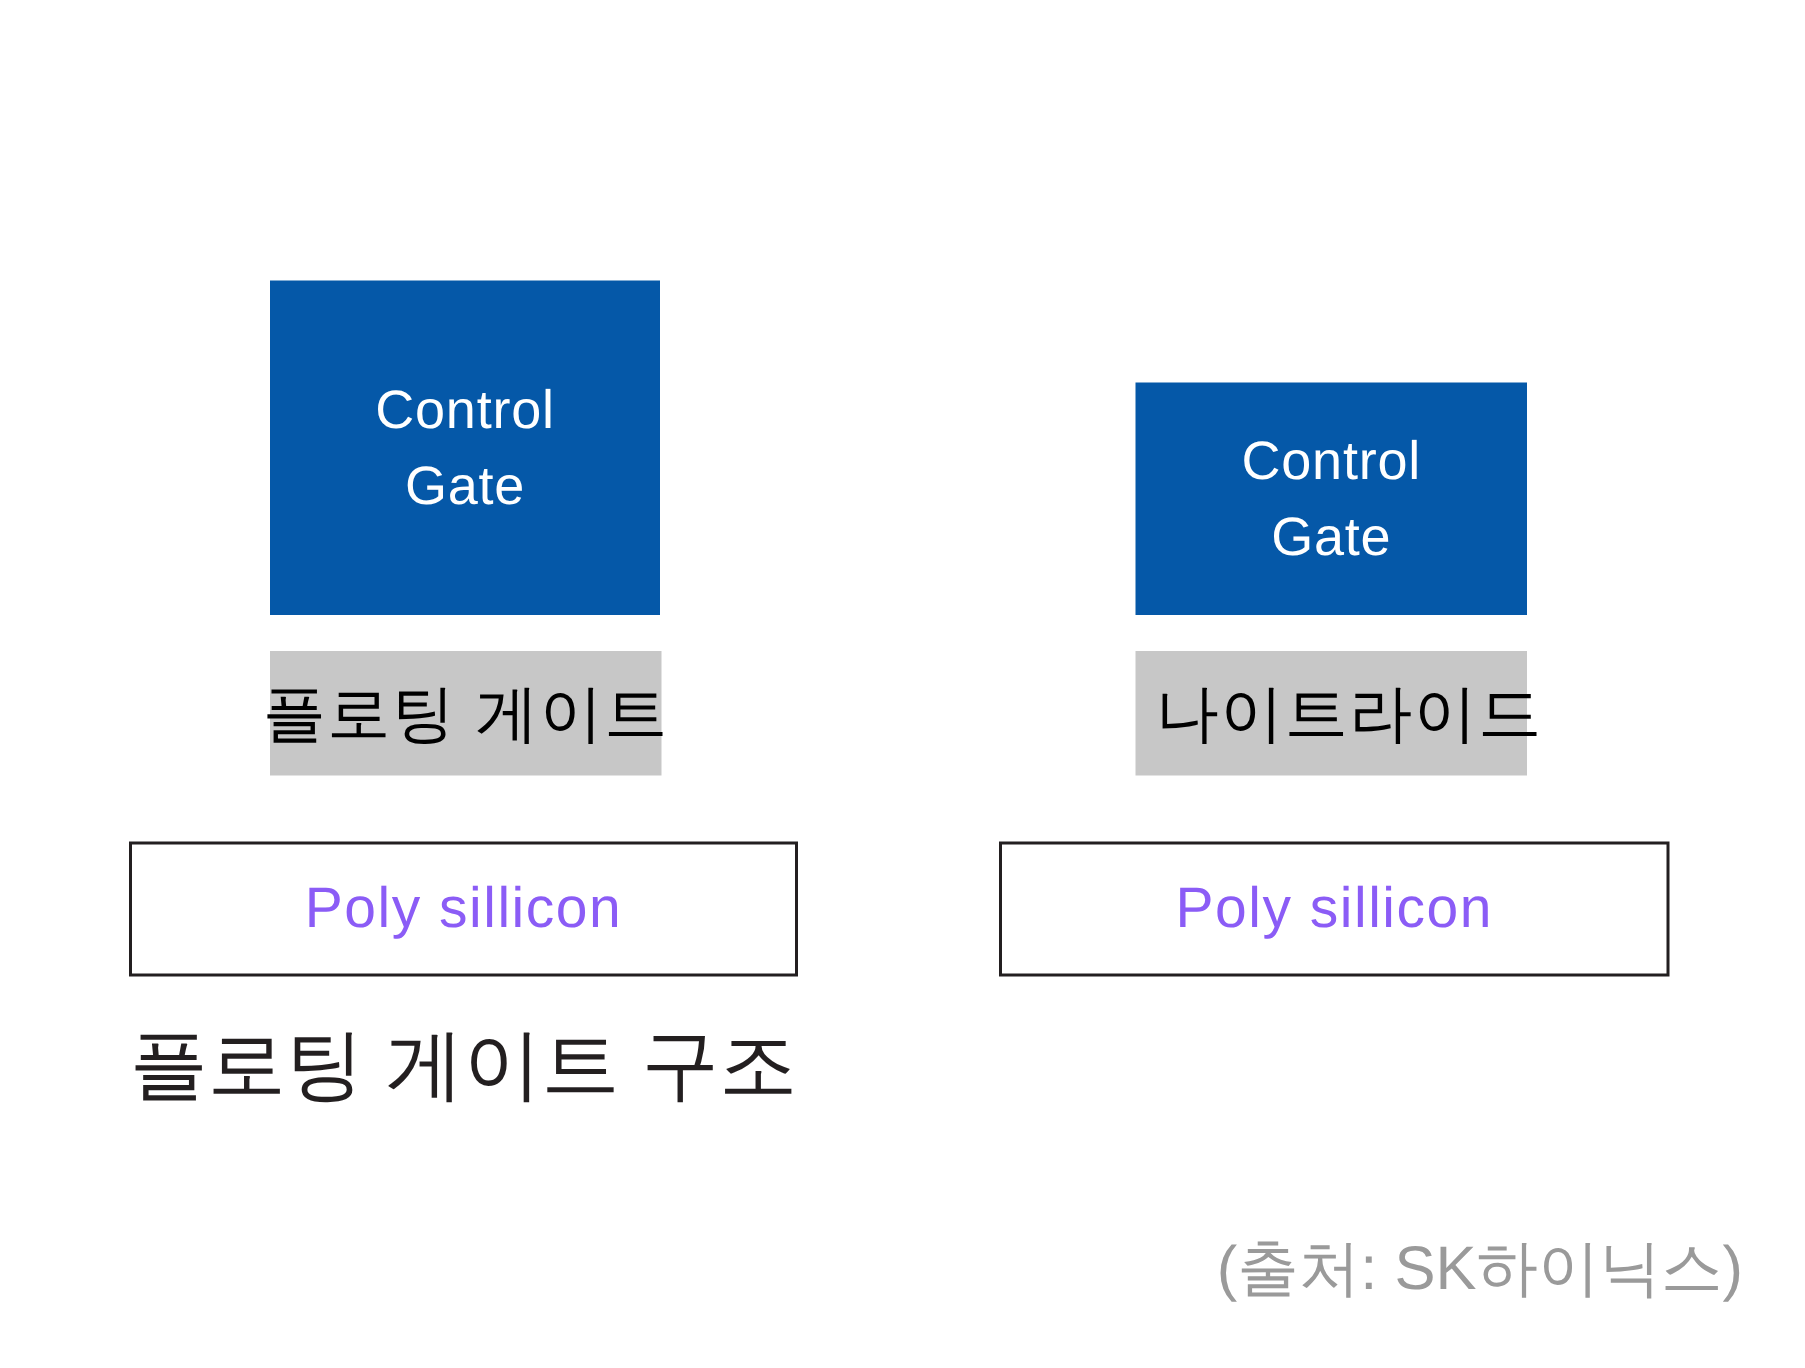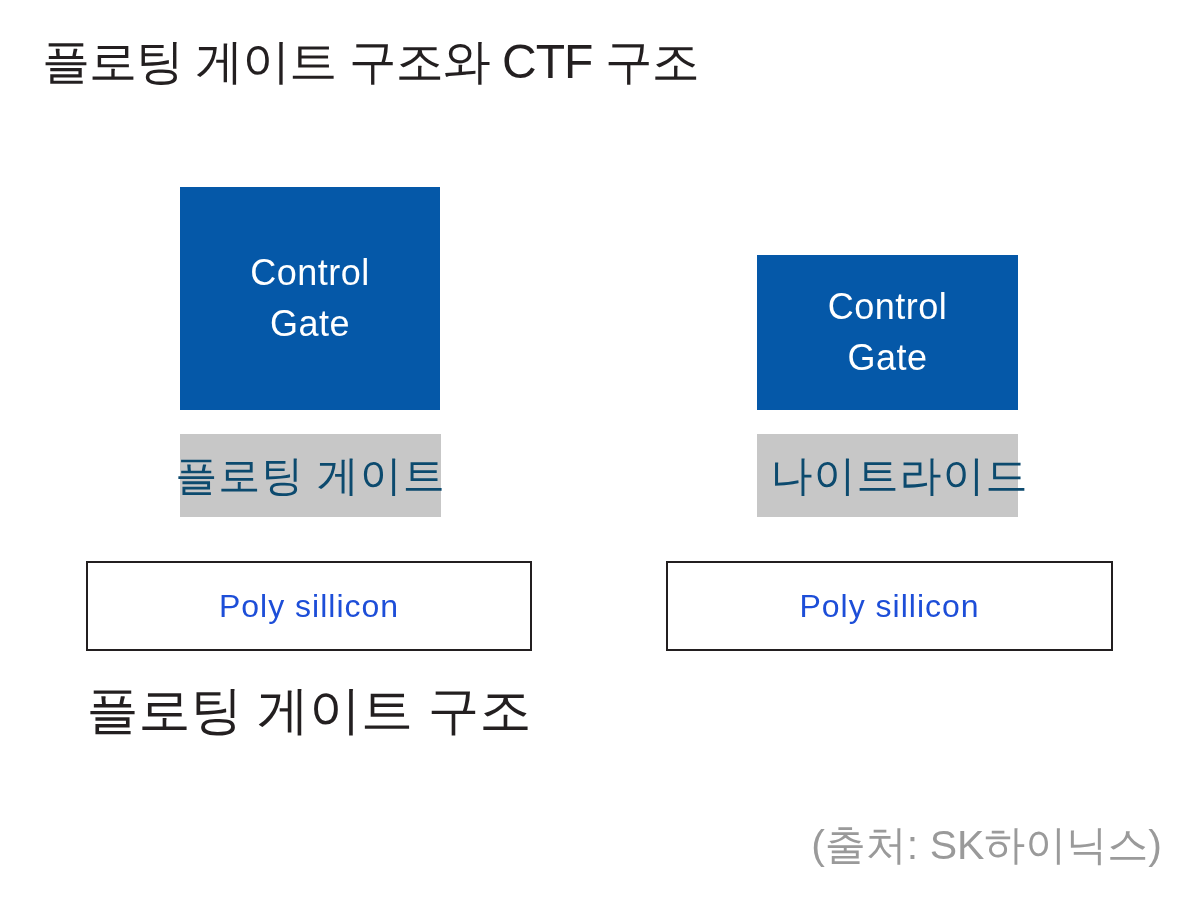--- a/index.html
+++ b/index.html
@@ -101,7 +101,6 @@
 
 <div class="canvas">
 
-  <div class="title">플로팅 게이트 구조와 CTF 구조</div>
 
   <div class="layer blue left-blue">
     <span class="blue-label">Control

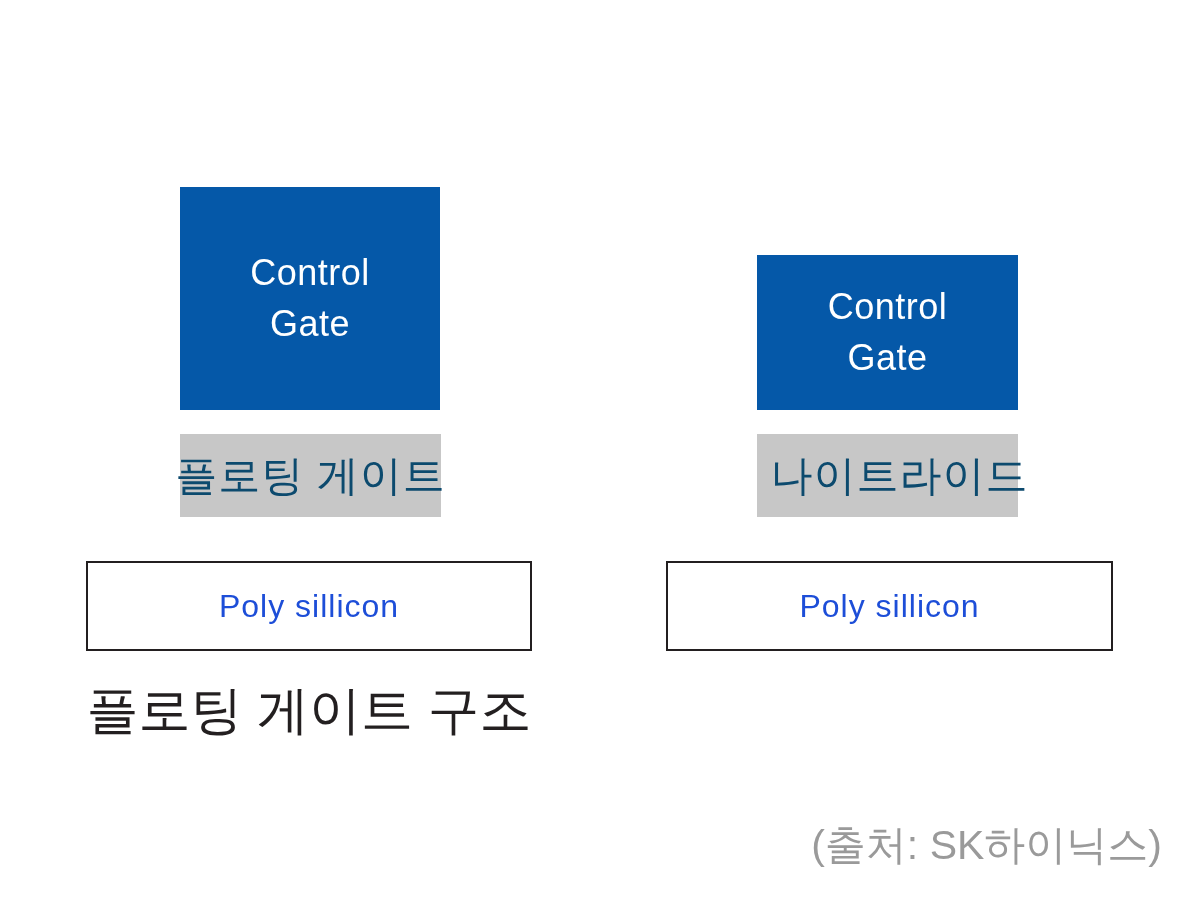--- a/index.html
+++ b/index.html
@@ -56,7 +56,7 @@
     background: #c7c7c7;
   }
   .gray-label {
-    color: #0c4a6e;
+    color: #000000;
     font-size: 42px;
     letter-spacing: 1px;
     white-space: nowrap;

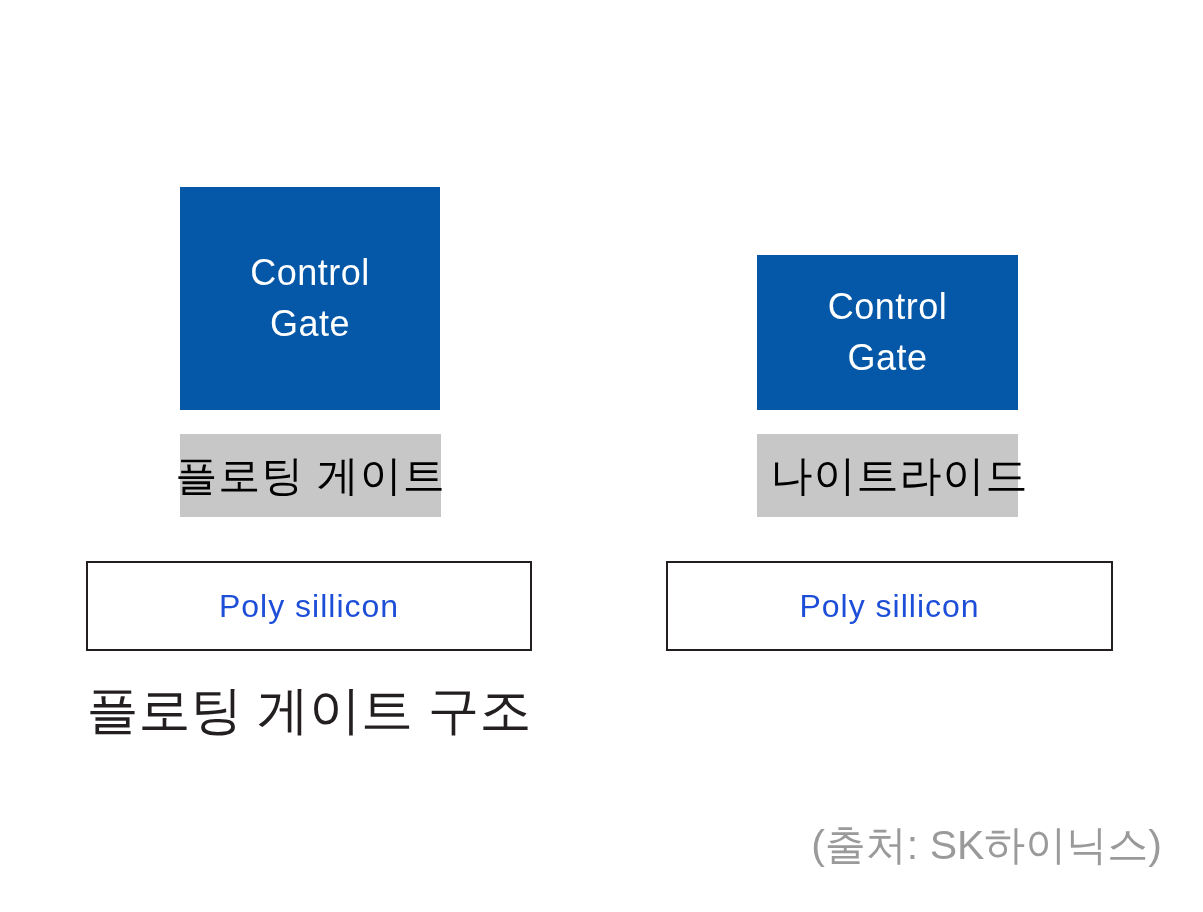--- a/index.html
+++ b/index.html
@@ -68,8 +68,8 @@
     border: 2px solid #231f20;
   }
   .white-label {
-    color: #1d4ed8;
-    font-size: 32px;
+    color: #8b5cf6;
+    font-size: 38px;
     letter-spacing: 1px;
     white-space: nowrap;
   }

